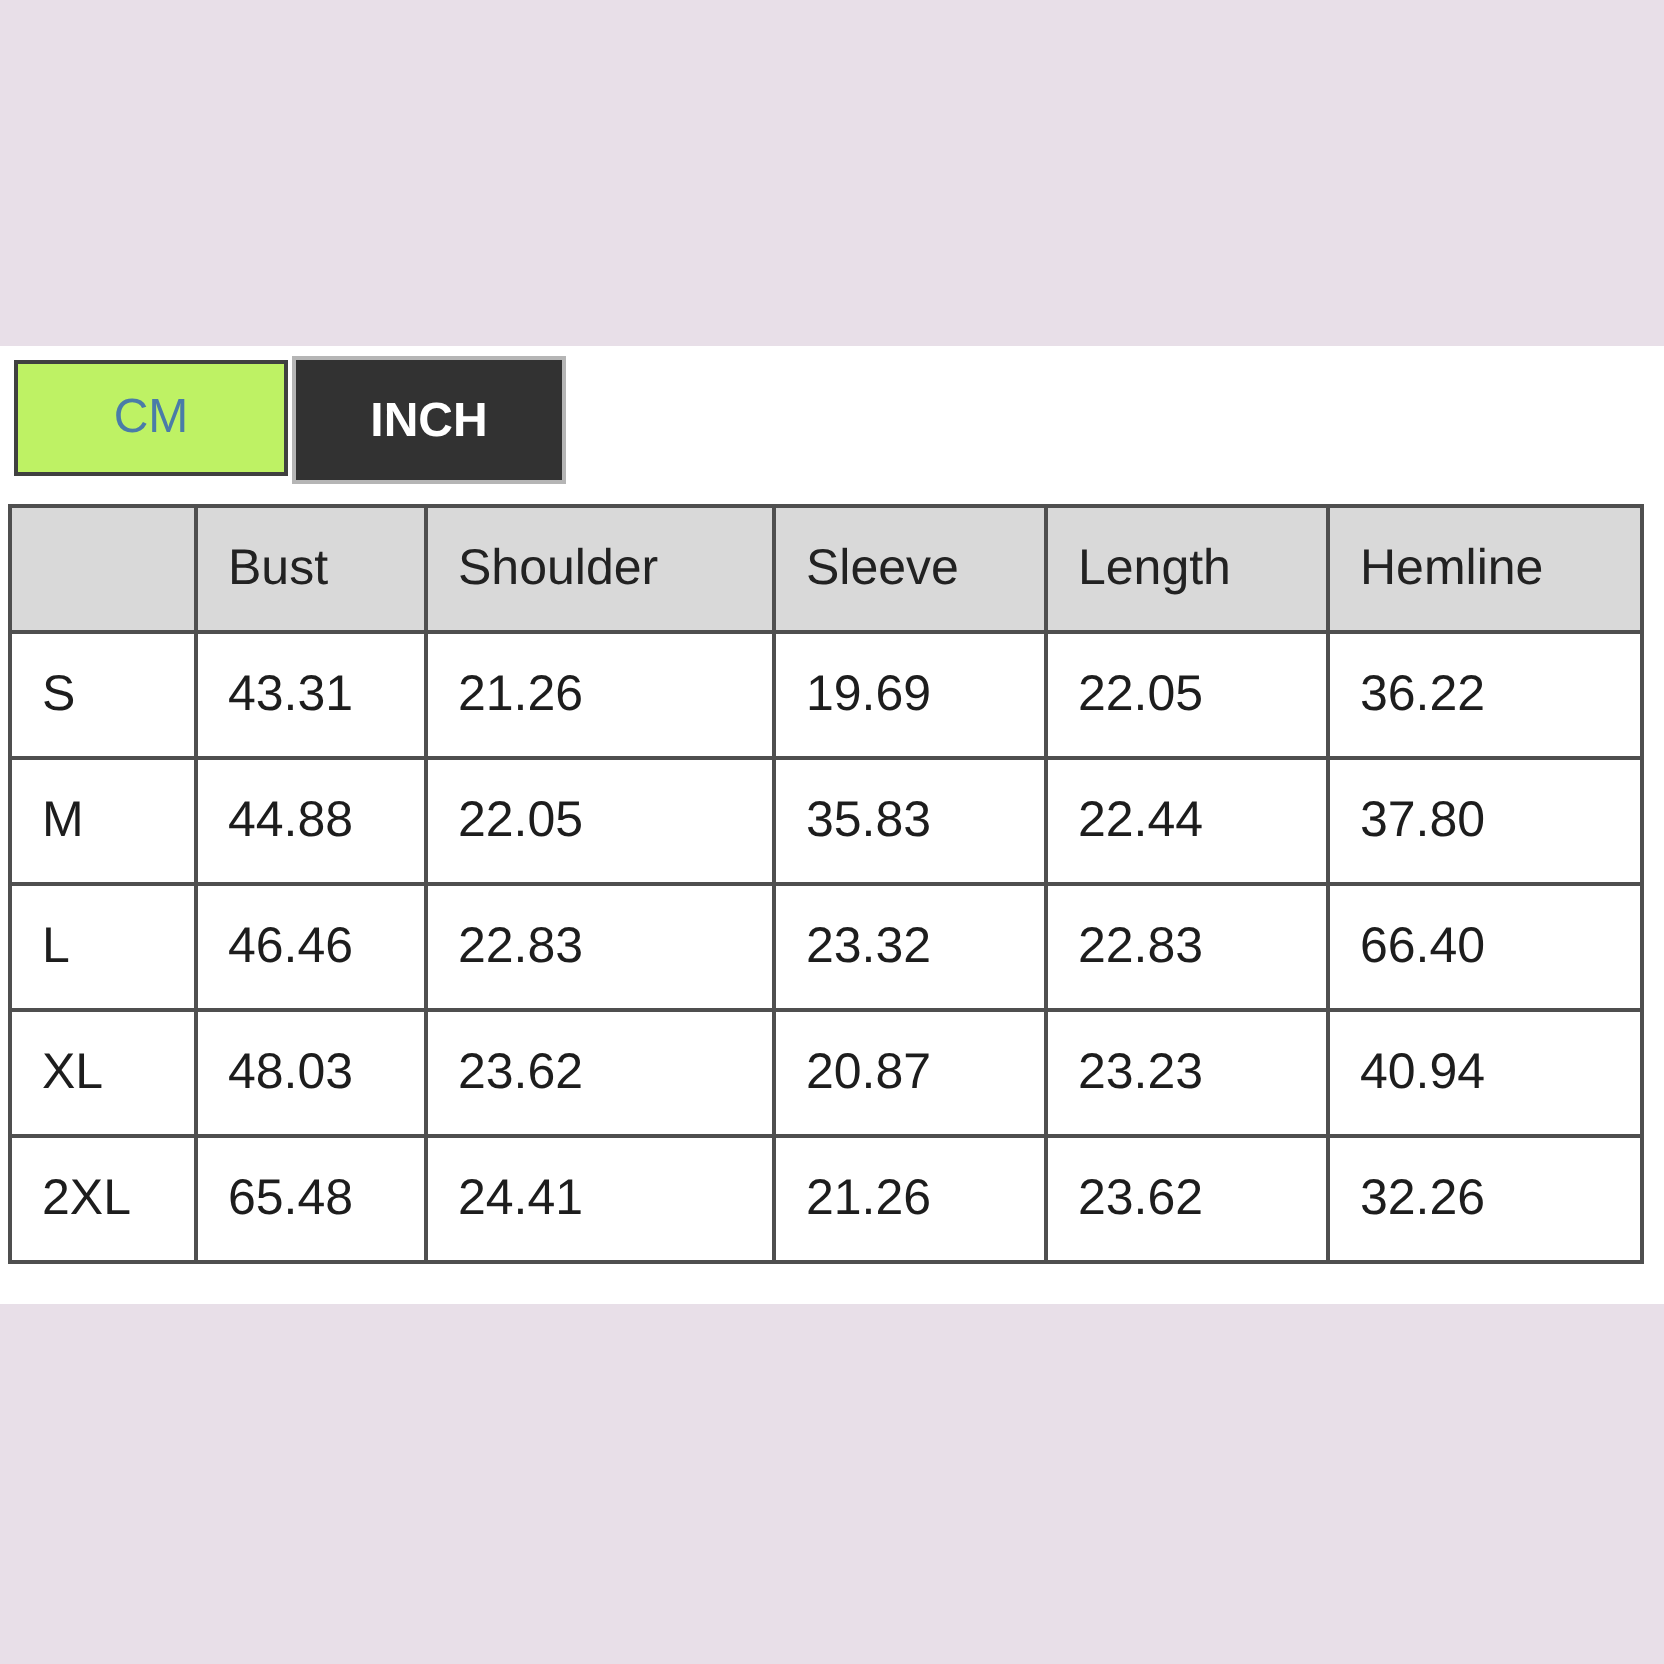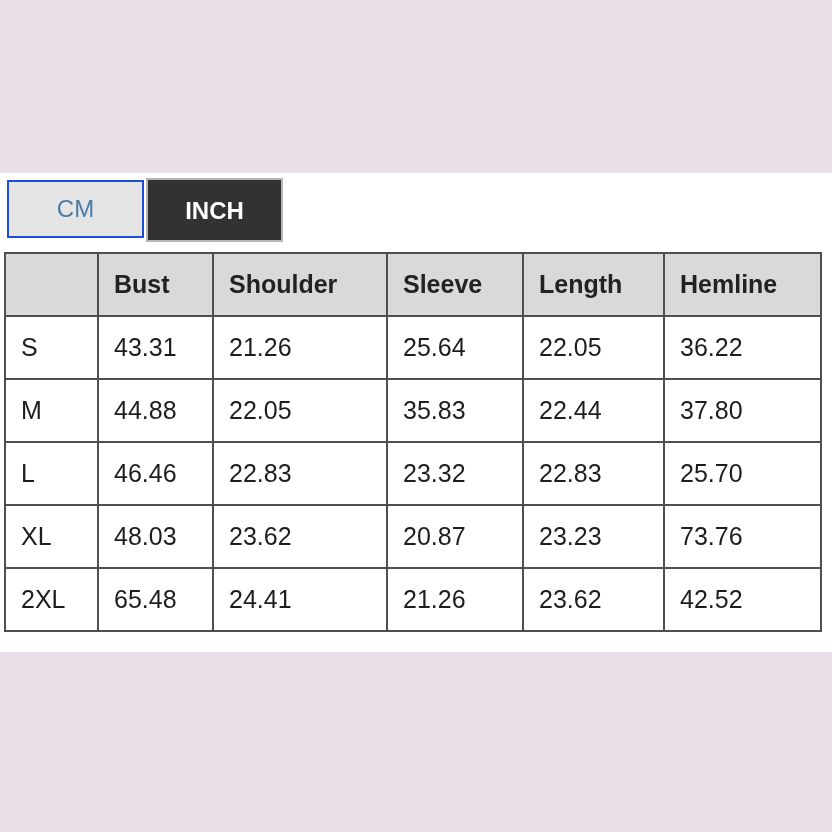--- a/index.html
+++ b/index.html
@@ -39,8 +39,8 @@
     padding: 0;
   }
   .btn-cm {
-    background: #e5e5e5;
-    border: 2px solid #1d4ed8;
+    background: #bef264;
+    border: 2px solid #404040;
     color: #4a7ca8;
     font-weight: 400;
   }

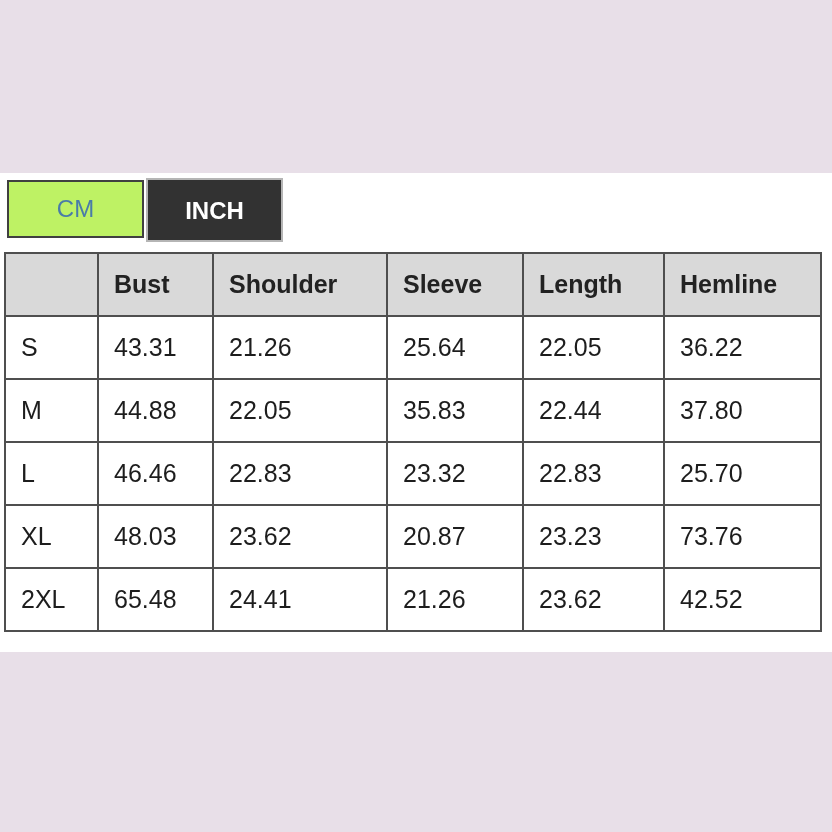--- a/index.html
+++ b/index.html
@@ -75,7 +75,7 @@
   }
   .size-table th {
     background: #d9d9d9;
-    font-weight: 700;
+    font-weight: 400;
     color: #222222;
   }
   .size-table td {

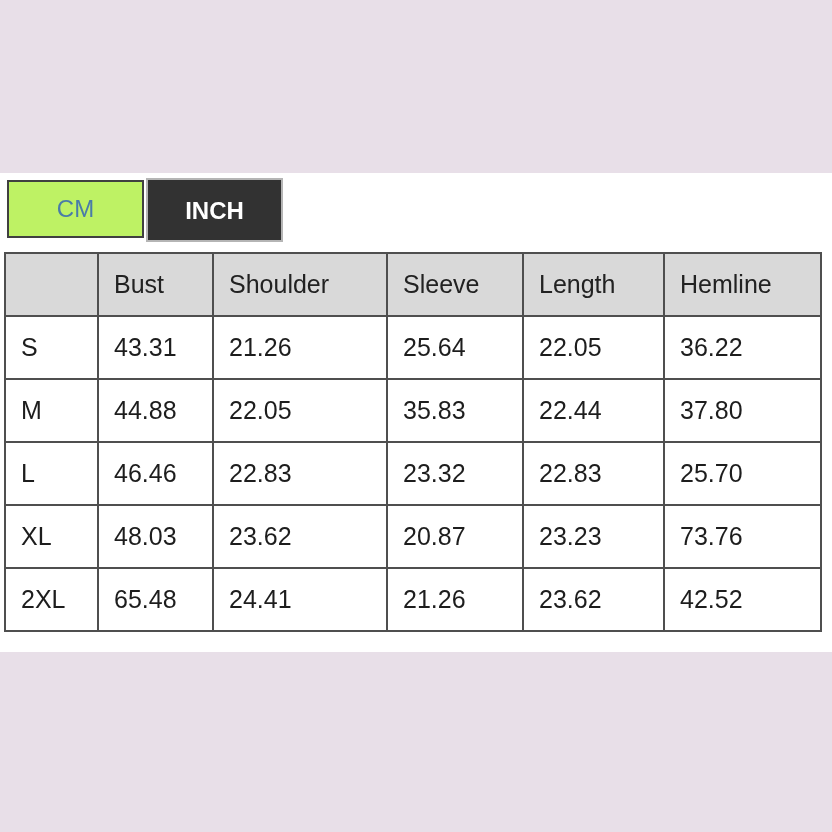--- a/index.html
+++ b/index.html
@@ -123,7 +123,7 @@
         <td>S</td>
         <td>43.31</td>
         <td>21.26</td>
-        <td>25.64</td>
+        <td>19.69</td>
         <td>22.05</td>
         <td>36.22</td>
       </tr>

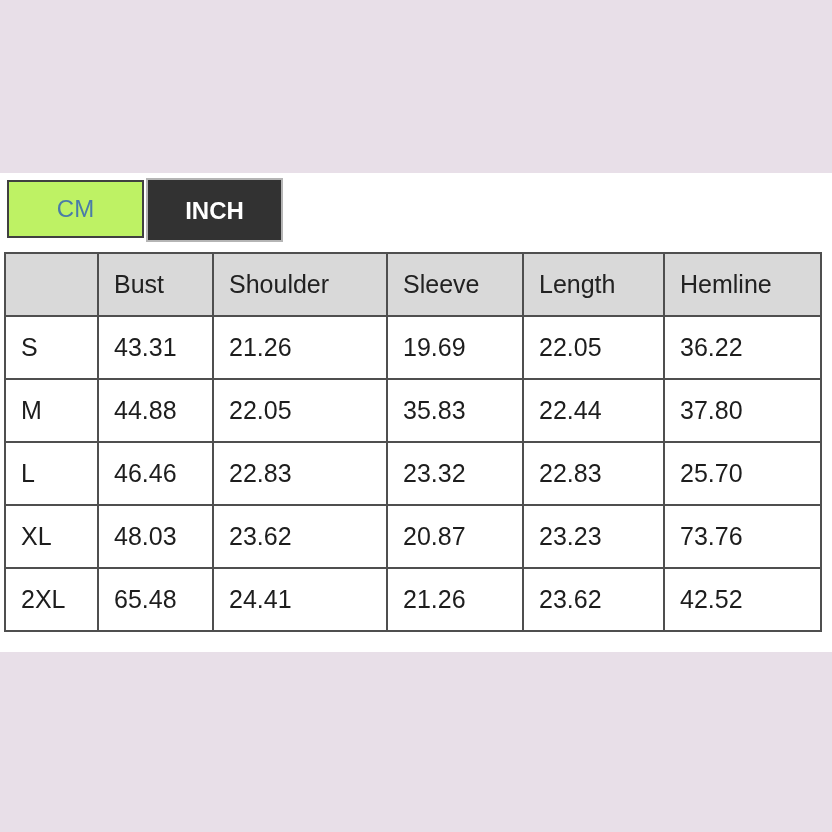--- a/index.html
+++ b/index.html
@@ -141,7 +141,7 @@
         <td>22.83</td>
         <td>23.32</td>
         <td>22.83</td>
-        <td>25.70</td>
+        <td>66.40</td>
       </tr>
       <tr>
         <td>XL</td>

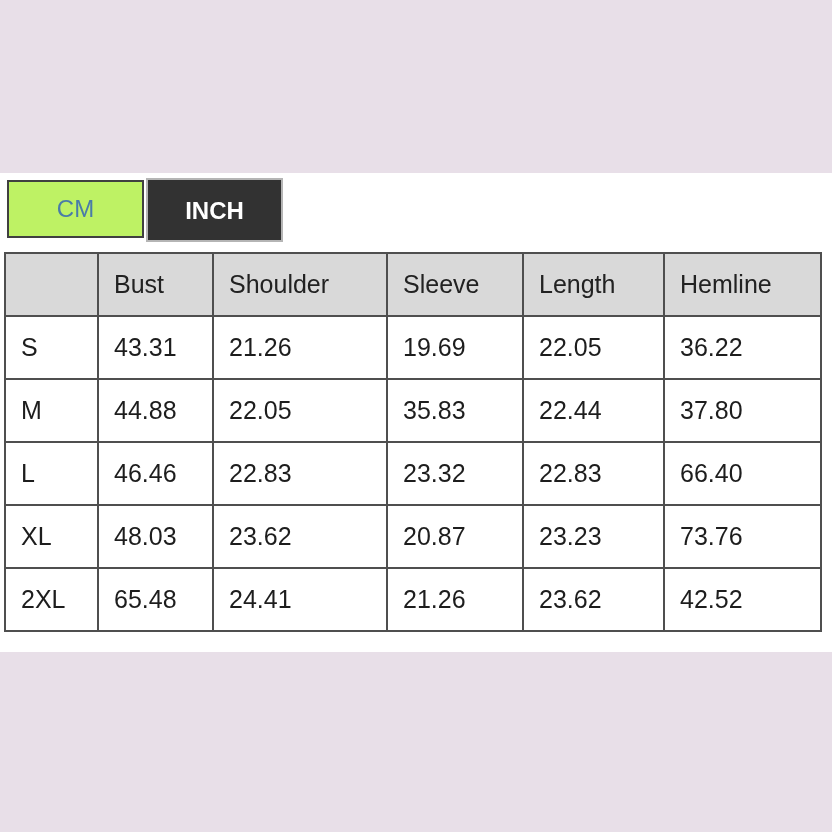--- a/index.html
+++ b/index.html
@@ -149,7 +149,7 @@
         <td>23.62</td>
         <td>20.87</td>
         <td>23.23</td>
-        <td>73.76</td>
+        <td>40.94</td>
       </tr>
       <tr>
         <td>2XL</td>

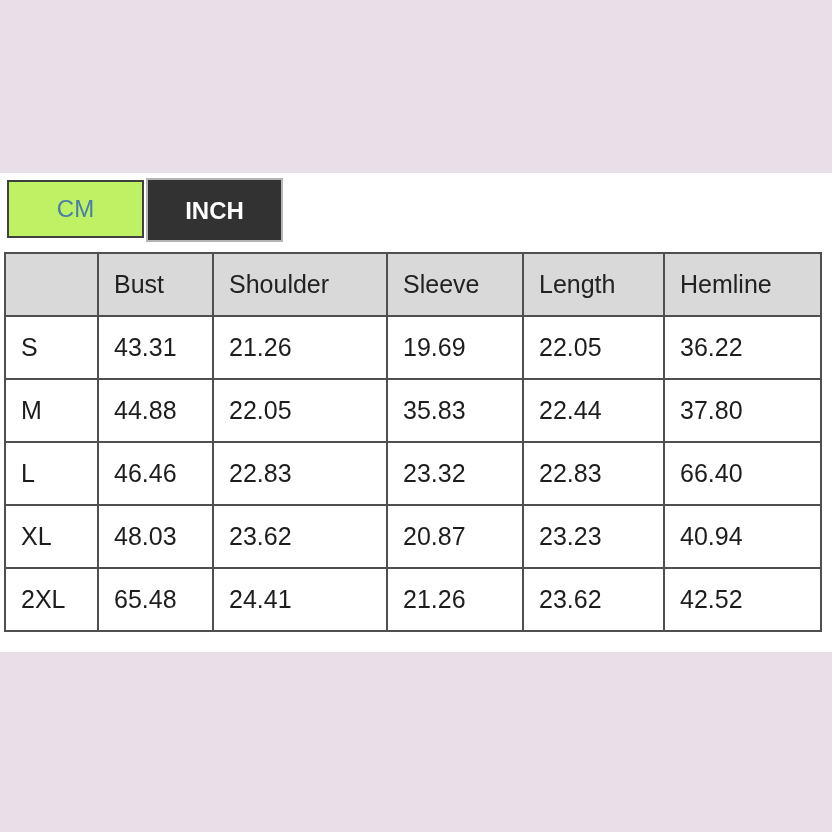--- a/index.html
+++ b/index.html
@@ -157,7 +157,7 @@
         <td>24.41</td>
         <td>21.26</td>
         <td>23.62</td>
-        <td>42.52</td>
+        <td>32.26</td>
       </tr>
     </tbody>
   </table>

